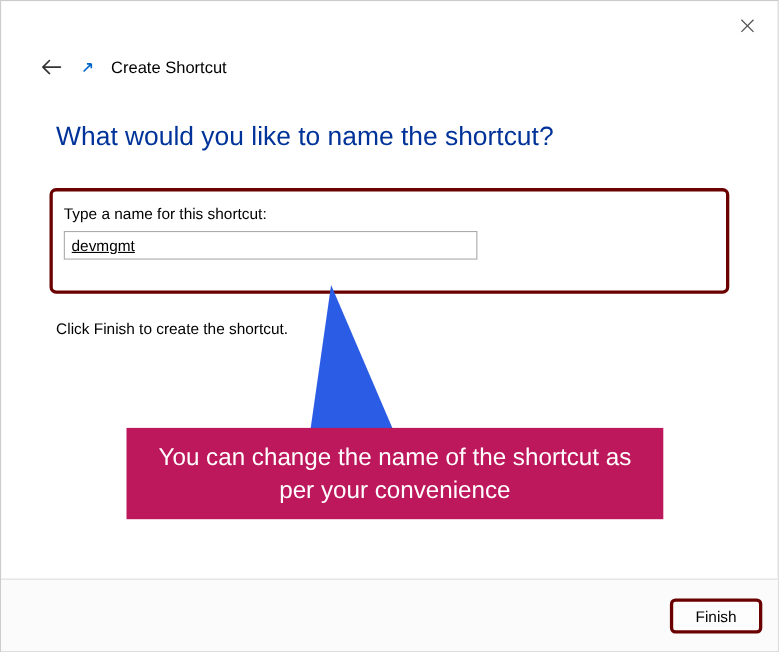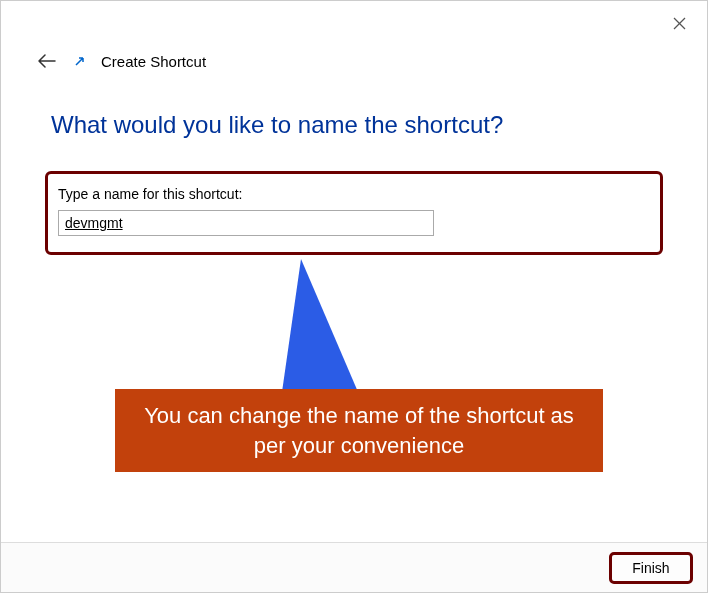--- a/index.html
+++ b/index.html
@@ -74,7 +74,7 @@
       margin: 12px 44px 0 44px;
       border: 3px solid #6b0000;
       border-radius: 6px;
-      padding: 12px 10px 16px 10px;
+      padding: 12px 10px 28px 10px;
     }
     .field-label {
       font-size: 14px;

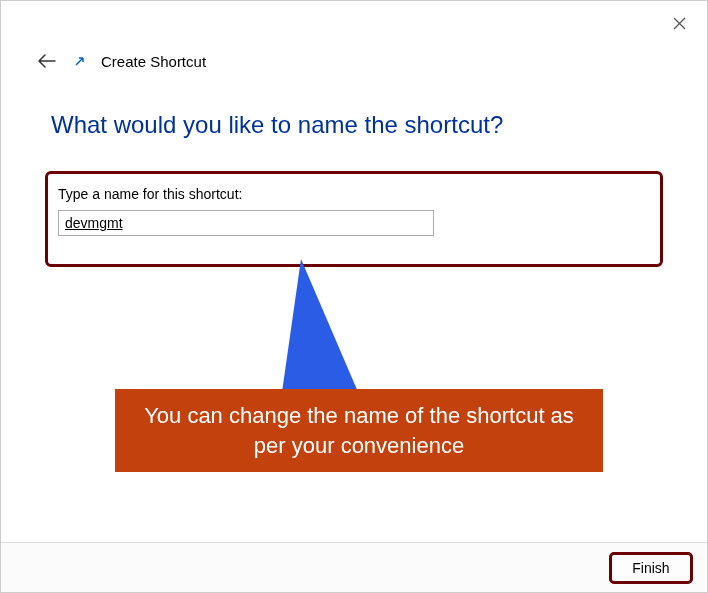--- a/index.html
+++ b/index.html
@@ -181,6 +181,7 @@
     <input type="text" class="text-input" value="devmgmt" style="">
   </div>
 
+  <div class="instruction">Click Finish to create the shortcut.</div>
 
   <div class="callout-triangle"></div>
   <div class="callout-box">You can change the name of the shortcut as per your convenience</div>

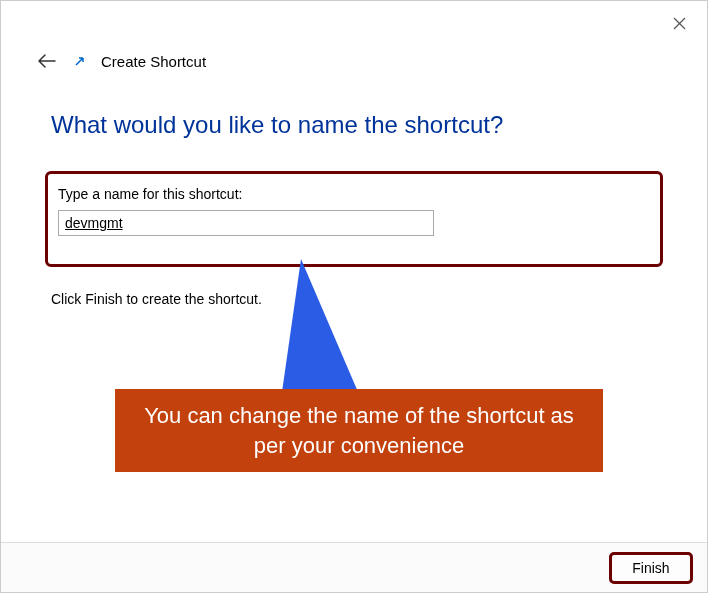--- a/index.html
+++ b/index.html
@@ -110,7 +110,7 @@
       top: 388px;
       left: 114px;
       width: 488px;
-      background: #c2410c;
+      background: #be185d;
       color: #fff;
       font-size: 22px;
       text-align: center;

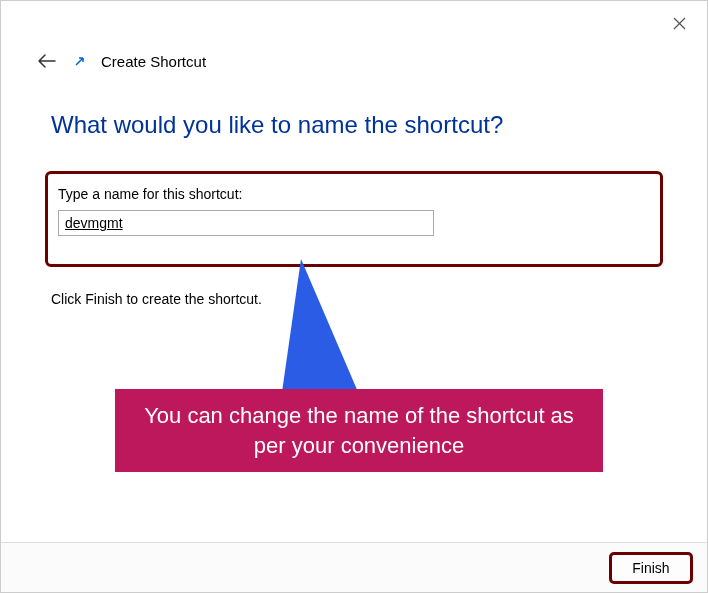--- a/index.html
+++ b/index.html
@@ -122,7 +122,7 @@
       bottom: 0;
       left: 0;
       right: 0;
-      height: 50px;
+      height: 66px;
       border-top: 1px solid #ddd;
       background: #fbfbfb;
       display: flex;

